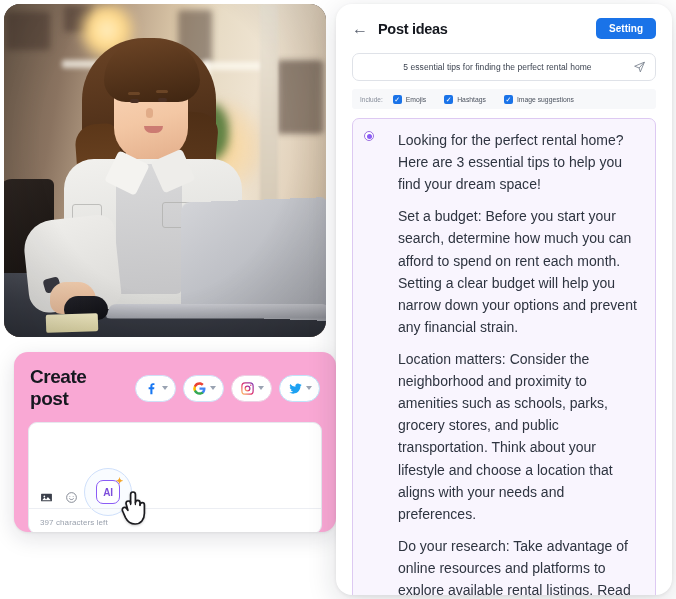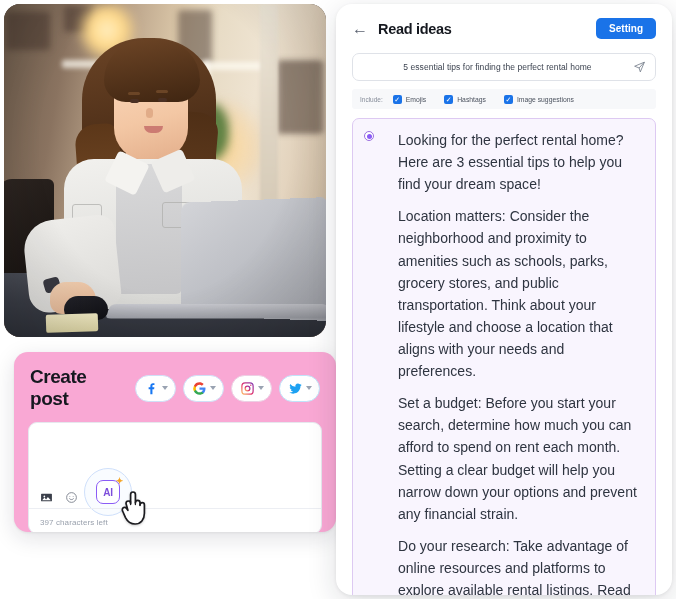--- a/index.html
+++ b/index.html
@@ -579,7 +579,7 @@
 
     <div class="pi-header">
       <span class="back-arrow">←</span>
-      <span class="pi-title">Read ideas</span>
+      <span class="pi-title">Post ideas</span>
       <button class="insert-btn">Setting</button>
     </div>
 

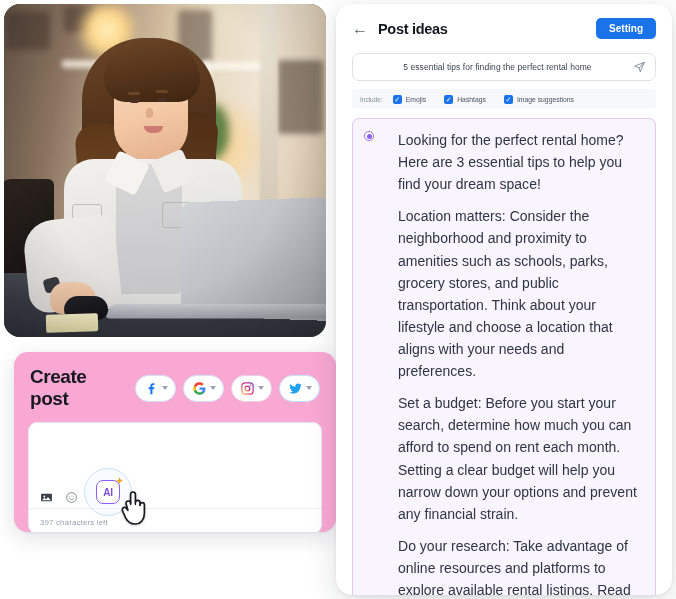--- a/index.html
+++ b/index.html
@@ -620,8 +620,8 @@
         </span>
       <div class="idea-body">
         <p class="idea-p">Looking for the perfect rental home? Here are 3 essential tips to help you find your dream space!</p>
+        <p class="idea-p">Set a budget: Before you start your search, determine how much you can afford to spend on rent each month. Setting a clear budget will help you narrow down your options and prevent any financial strain.</p>
         <p class="idea-p">Location matters: Consider the neighborhood and proximity to amenities such as schools, parks, grocery stores, and public transportation. Think about your lifestyle and choose a location that aligns with your needs and preferences.</p>
-        <p class="idea-p">Set a budget: Before you start your search, determine how much you can afford to spend on rent each month. Setting a clear budget will help you narrow down your options and prevent any financial strain.</p>
         <p class="idea-p">Do your research: Take advantage of online resources and platforms to explore available rental listings. Read reviews, check out photos, and gather information about the property, its amenities, and the landlord's reputation.</p>
       </div>
     </div>

